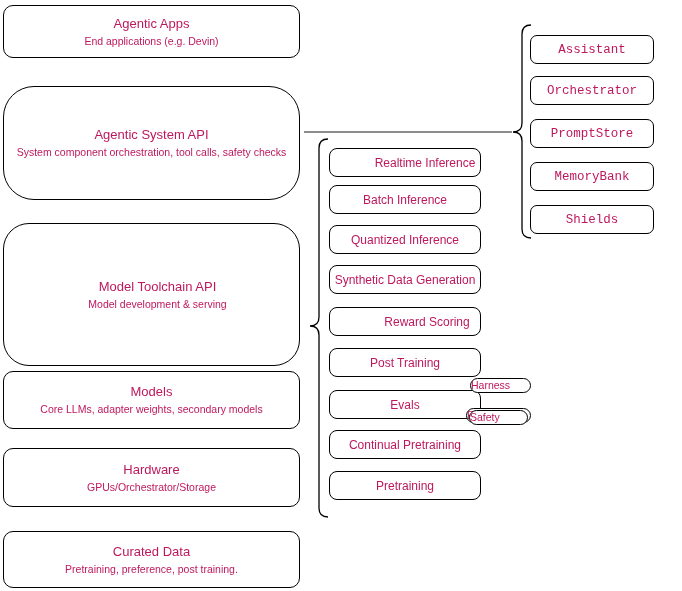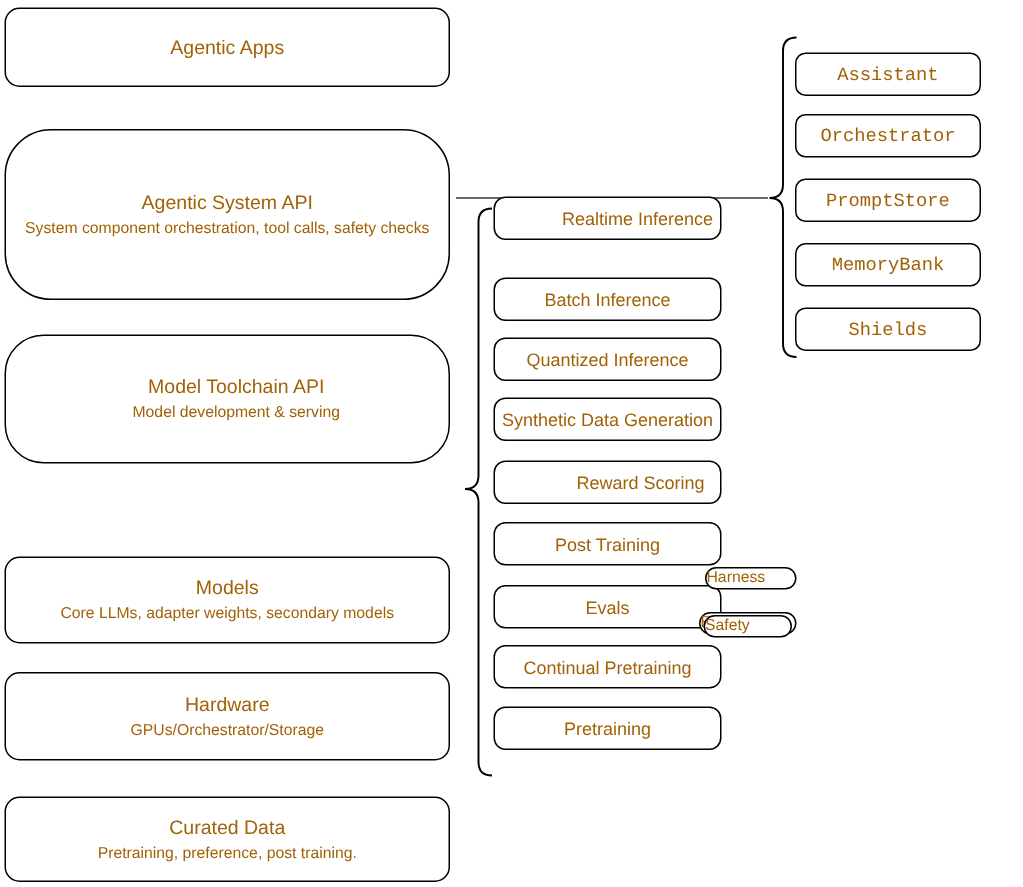--- a/index.html
+++ b/index.html
@@ -9,7 +9,7 @@
     height: 591px;
     background: #ffffff;
     font-family: "Liberation Sans", sans-serif;
-    color: #a16207;
+    color: #be185d;
     overflow: hidden;
   }
   .overlay {

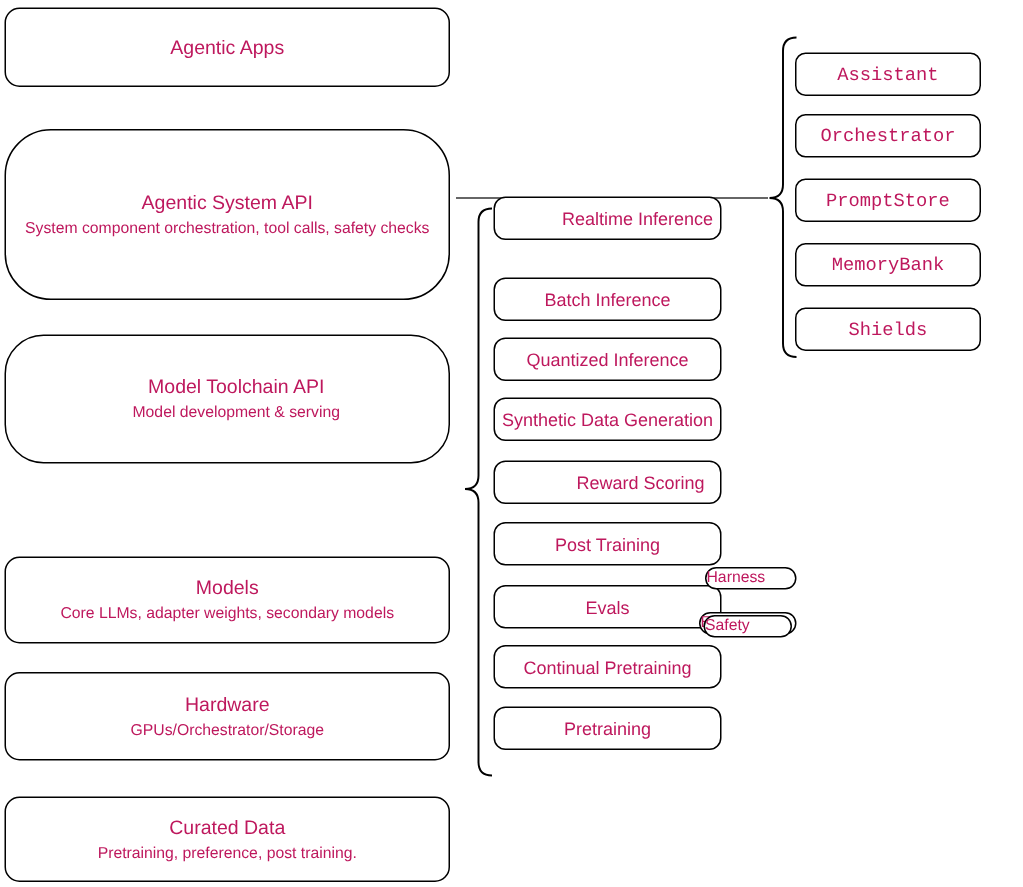--- a/index.html
+++ b/index.html
@@ -72,6 +72,7 @@
 
   <div class="node lbox r10" style="top:5px; height:53px;">
     <div class="ltitle">Agentic Apps</div>
+    <div class="lsub">End applications (e.g. Devin)</div>
   </div>
   <div class="node lbox r26" style="top:86px; height:114px;border-radius:31px;">
     <div class="ltitle">Agentic System API</div>

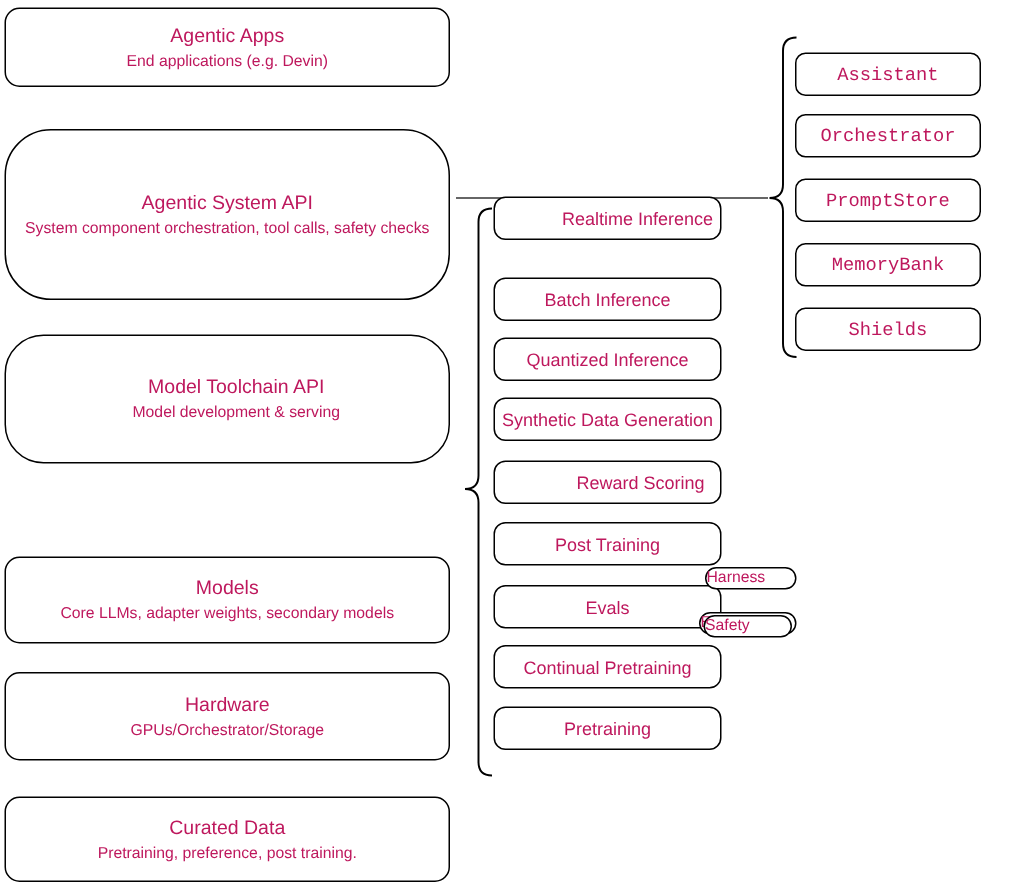--- a/index.html
+++ b/index.html
@@ -95,7 +95,7 @@
     <div class="lsub">Pretraining, preference, post training.</div>
   </div>
 
-  <div class="node mbox" style="top:131px;padding-left:40px;">
+  <div class="node mbox" style="top:148px;padding-left:40px;">
     <span>Realtime Inference</span>
   </div>
   <div class="node mbox" style="top:225px;">

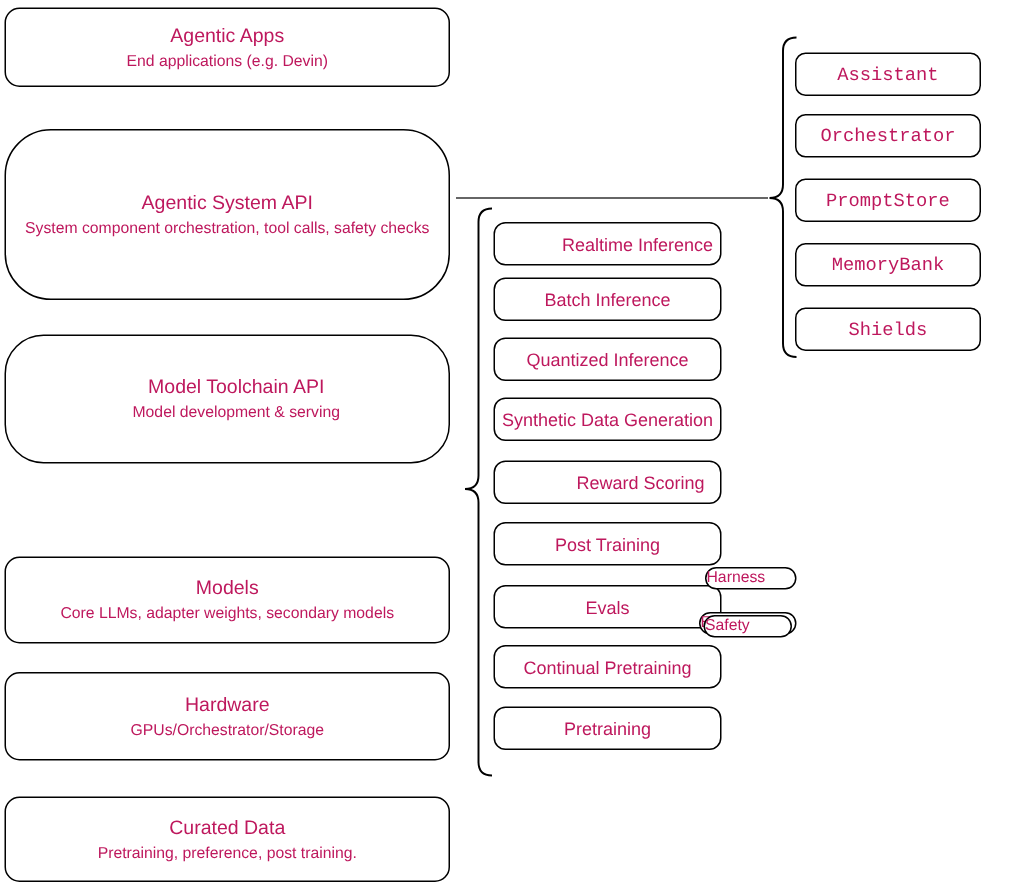--- a/index.html
+++ b/index.html
@@ -78,7 +78,7 @@
     <div class="ltitle">Agentic System API</div>
     <div class="lsub">System component orchestration, tool calls, safety checks</div>
   </div>
-  <div class="node lbox r26" style="top:223px; height:86px;padding-left:12px;">
+  <div class="node lbox r26" style="top:223px; height:143px;padding-left:12px;">
     <div class="ltitle">Model Toolchain API</div>
     <div class="lsub">Model development &amp; serving</div>
   </div>

